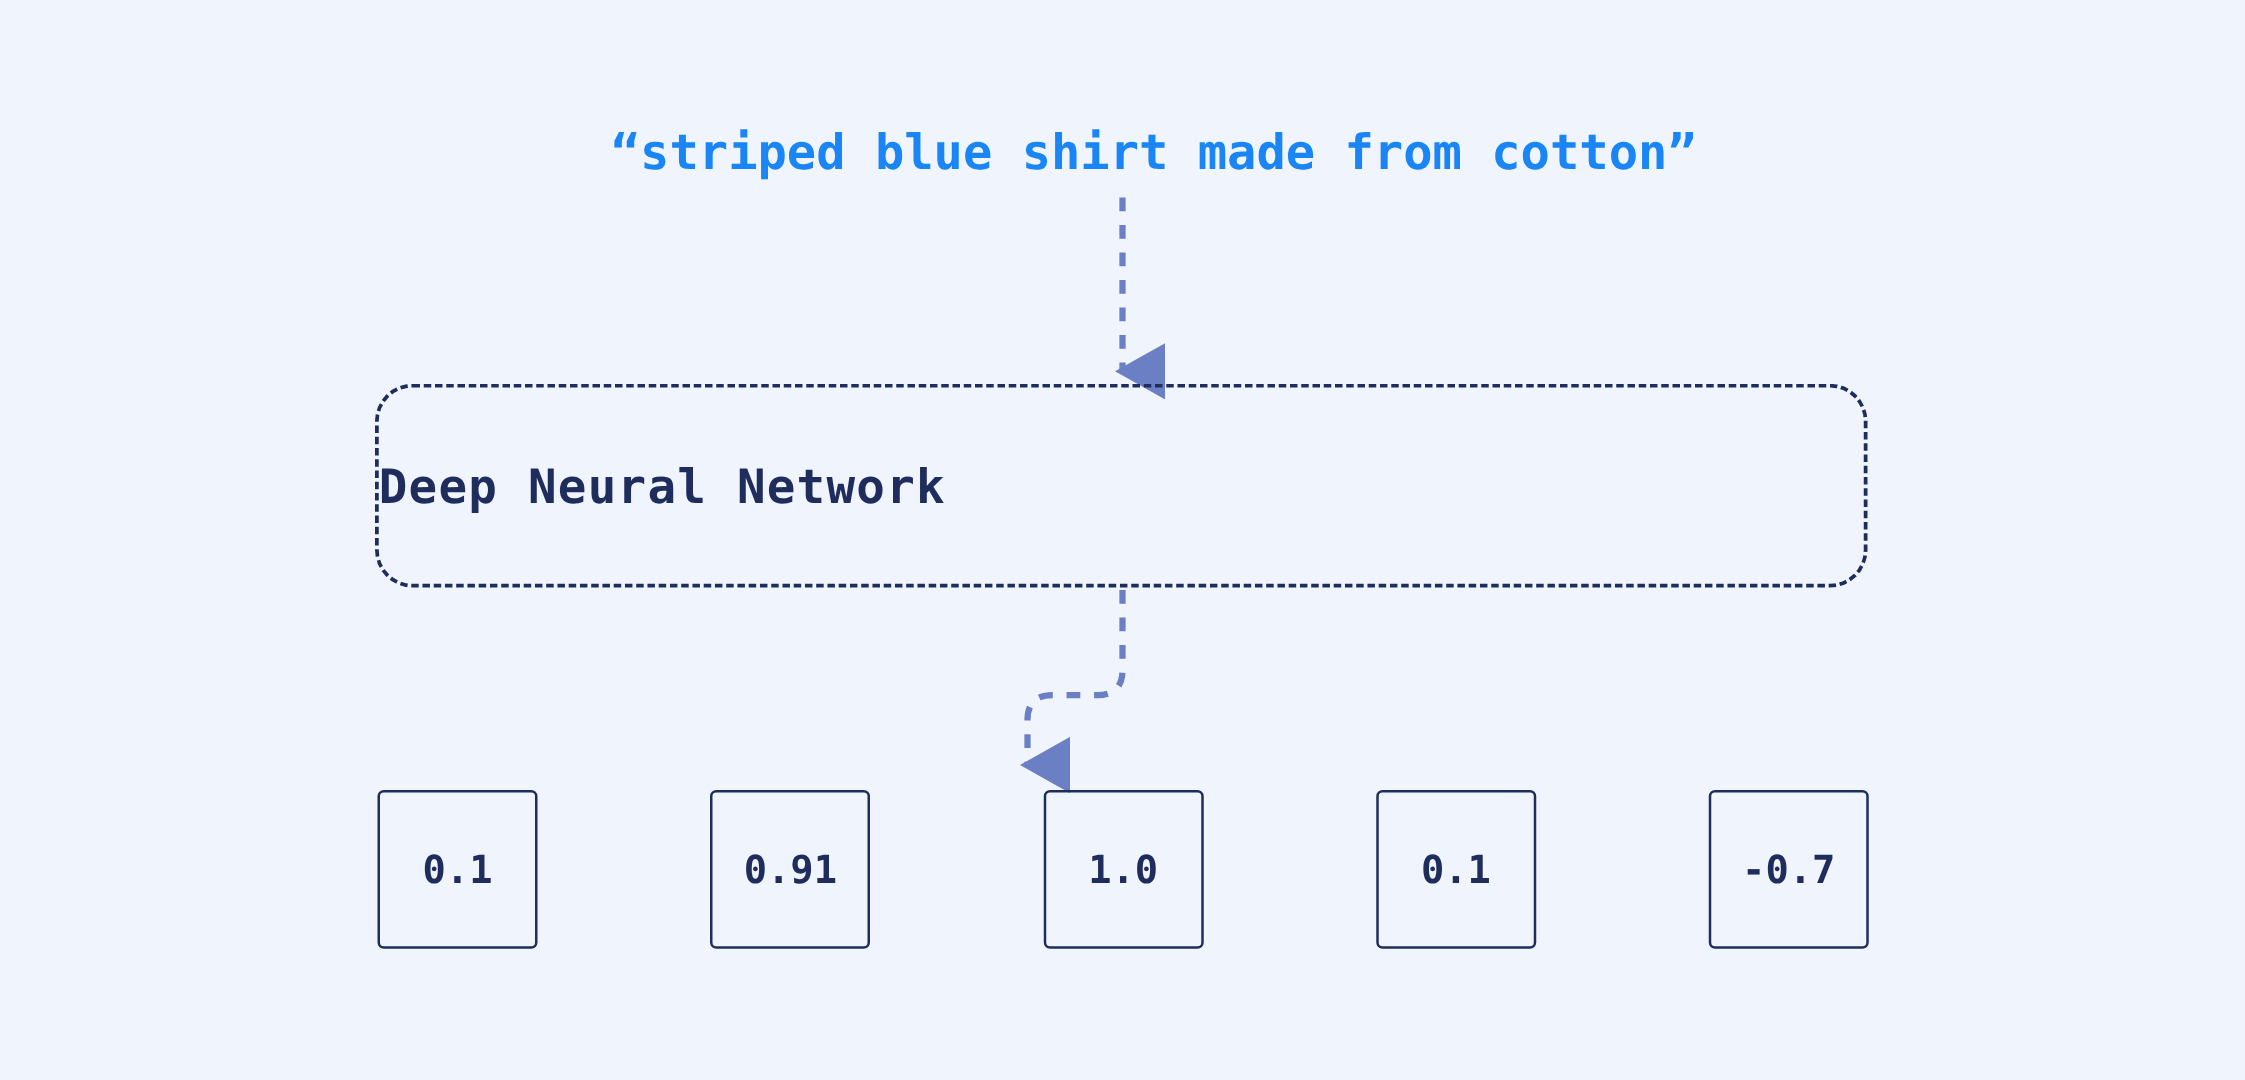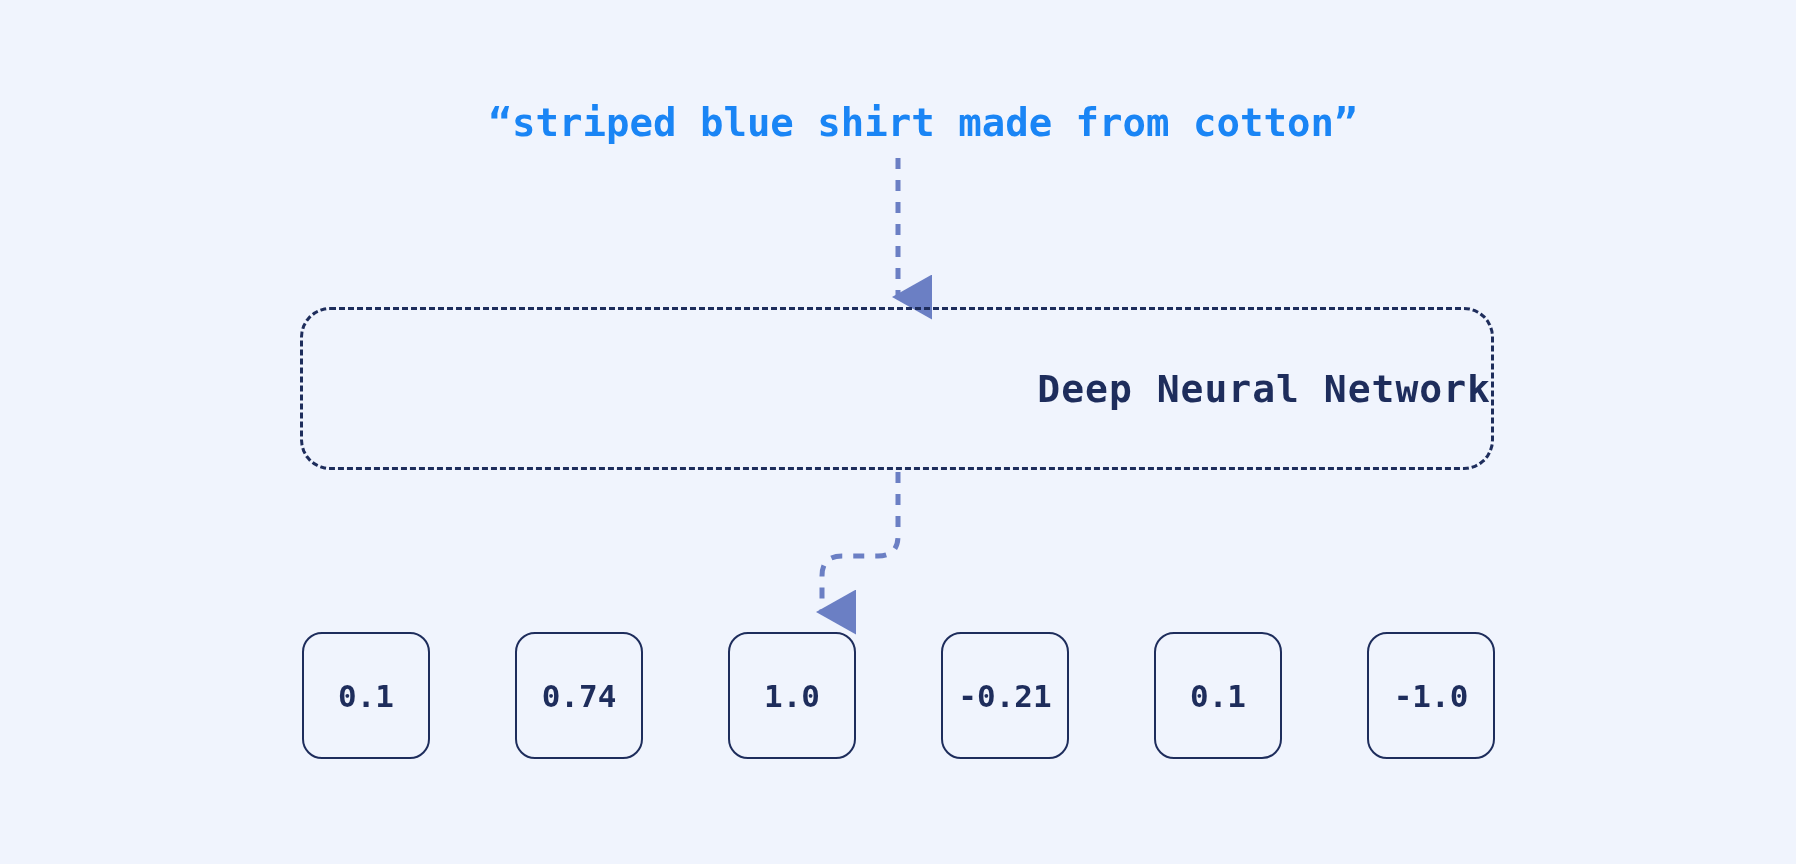--- a/index.html
+++ b/index.html
@@ -57,7 +57,7 @@
     border-radius: 30px;
     display: flex;
     align-items: center;
-    justify-content: flex-end;
+    justify-content: flex-start;
   }
   #dnn-label {
     font-size: 38px;

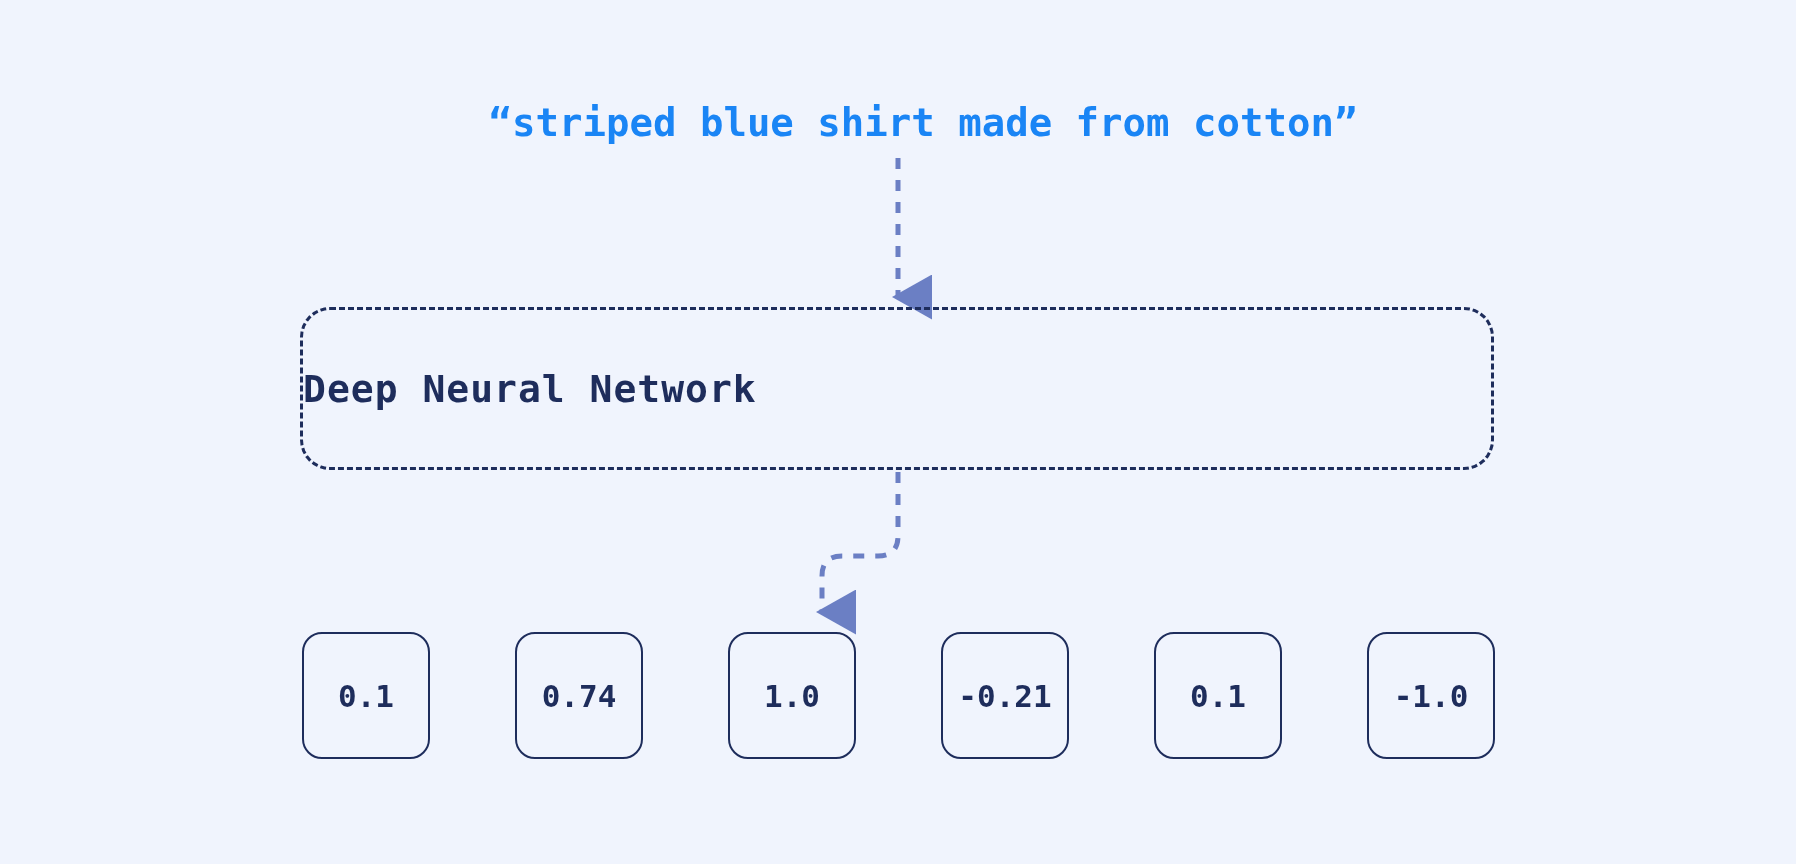--- a/index.html
+++ b/index.html
@@ -82,7 +82,7 @@
     height: 127px;
     box-sizing: border-box;
     border: 2.5px solid #1e2d5c;
-    border-radius: 20px;
+    border-radius: 5px;
     display: flex;
     align-items: center;
     justify-content: center;

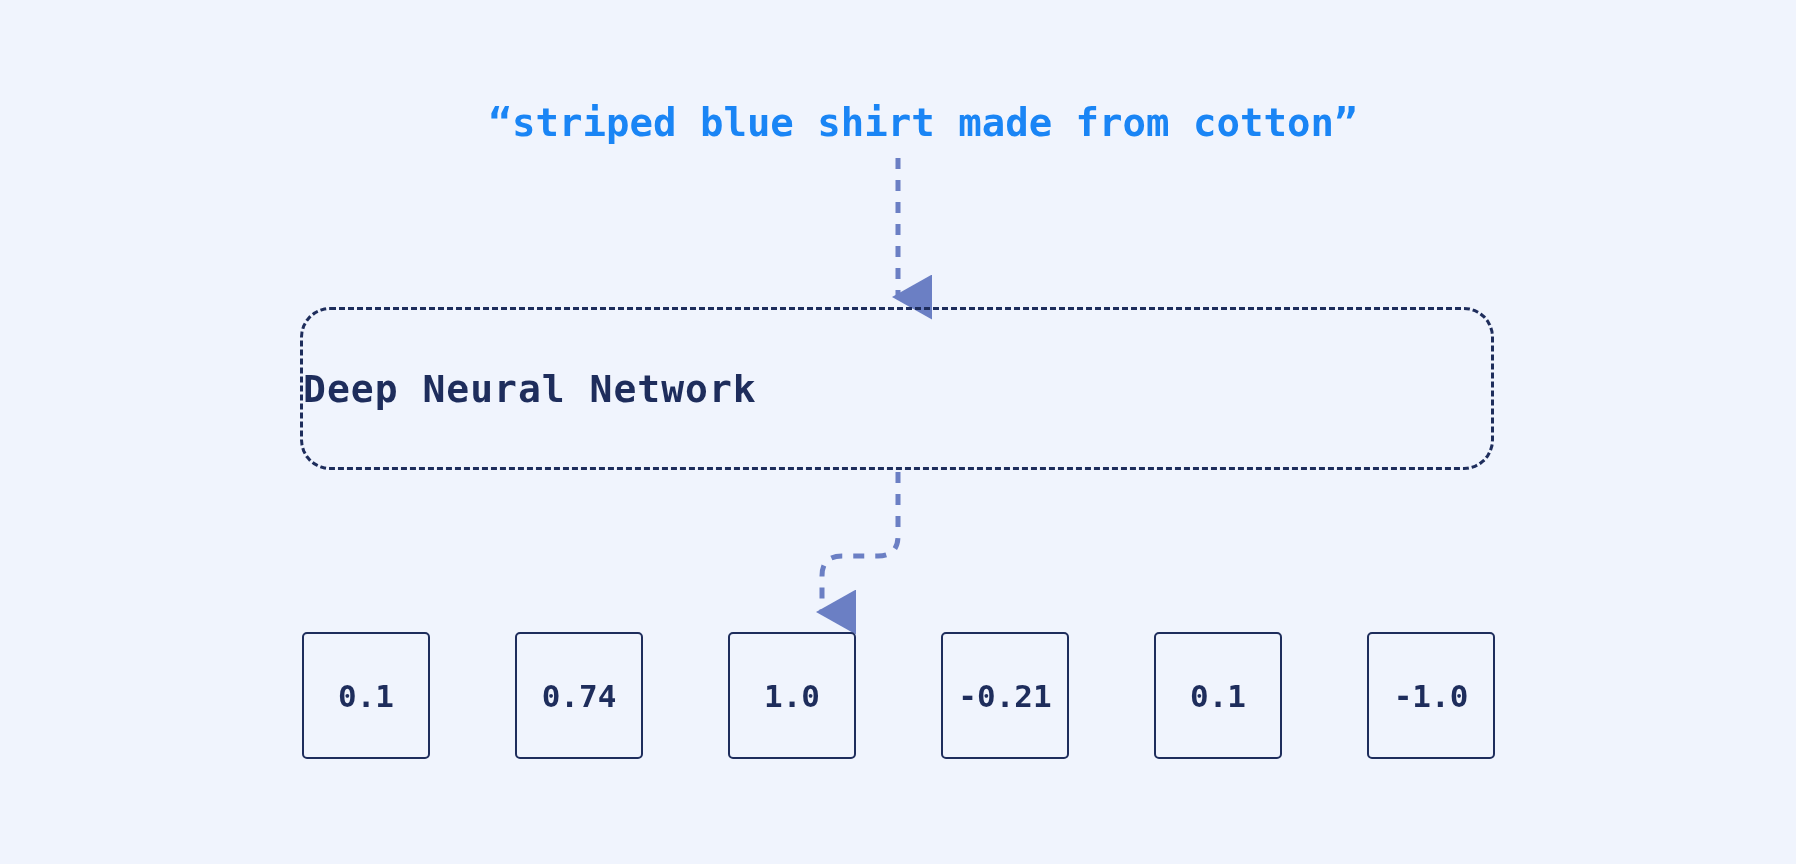--- a/index.html
+++ b/index.html
@@ -124,7 +124,7 @@
       <span class="vector-value">0.1</span>
     </div>
     <div class="vector-cell">
-      <span class="vector-value">0.74</span>
+      <span class="vector-value">0.91</span>
     </div>
     <div class="vector-cell">
       <span class="vector-value">1.0</span>

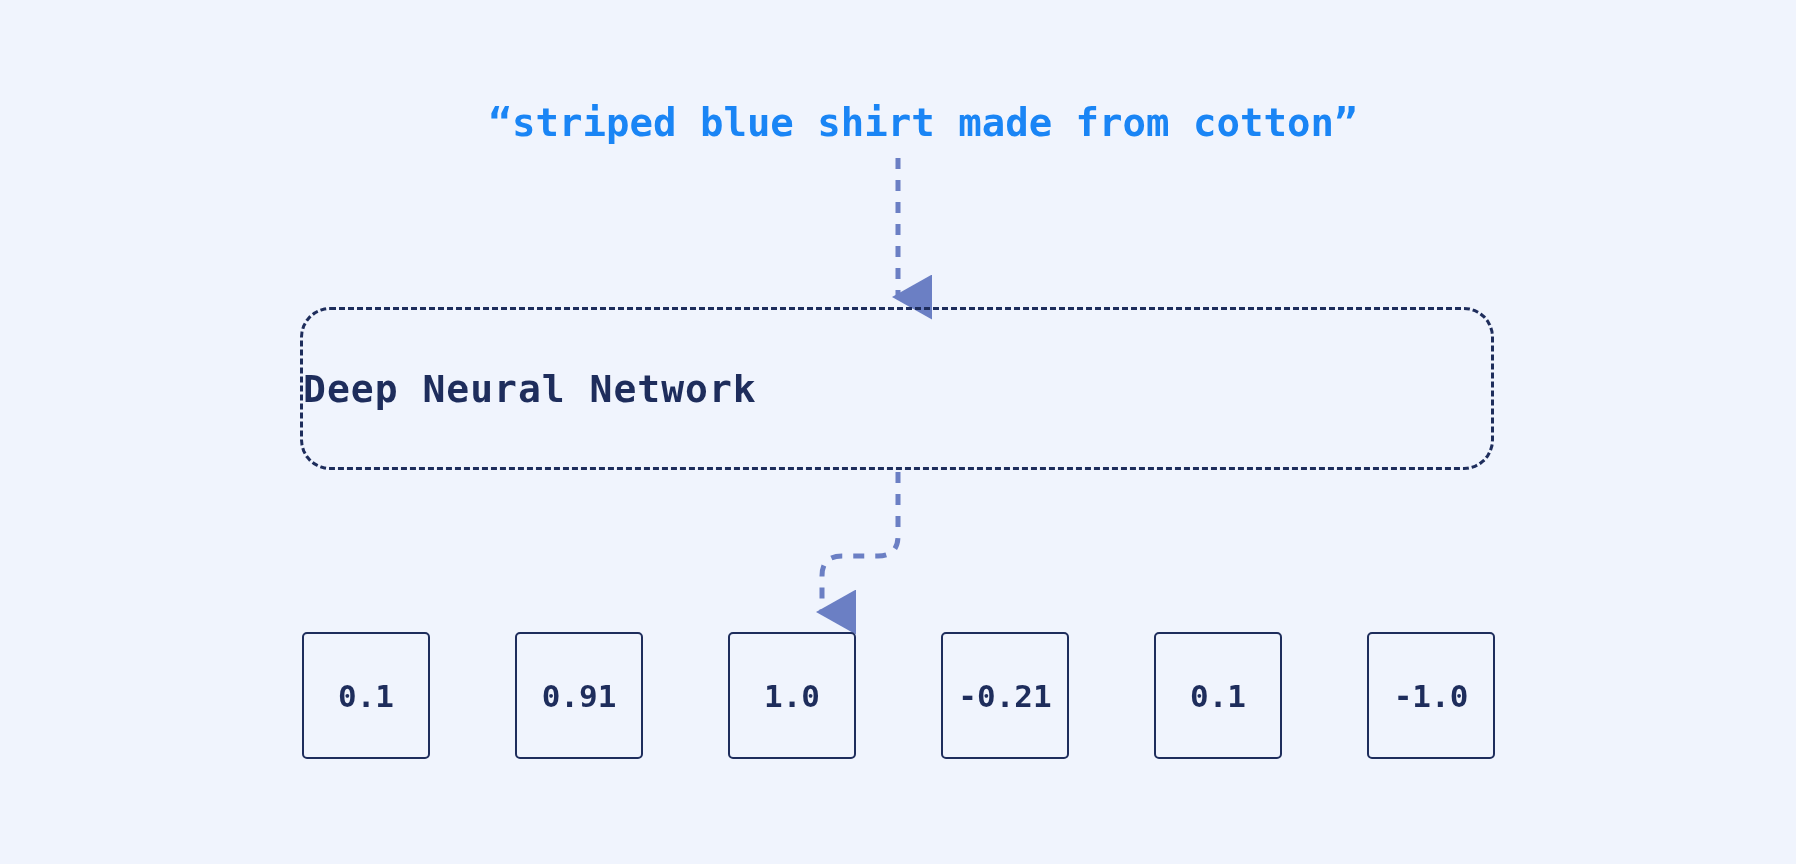--- a/index.html
+++ b/index.html
@@ -130,9 +130,6 @@
       <span class="vector-value">1.0</span>
     </div>
     <div class="vector-cell">
-      <span class="vector-value">-0.21</span>
-    </div>
-    <div class="vector-cell">
       <span class="vector-value">0.1</span>
     </div>
     <div class="vector-cell">

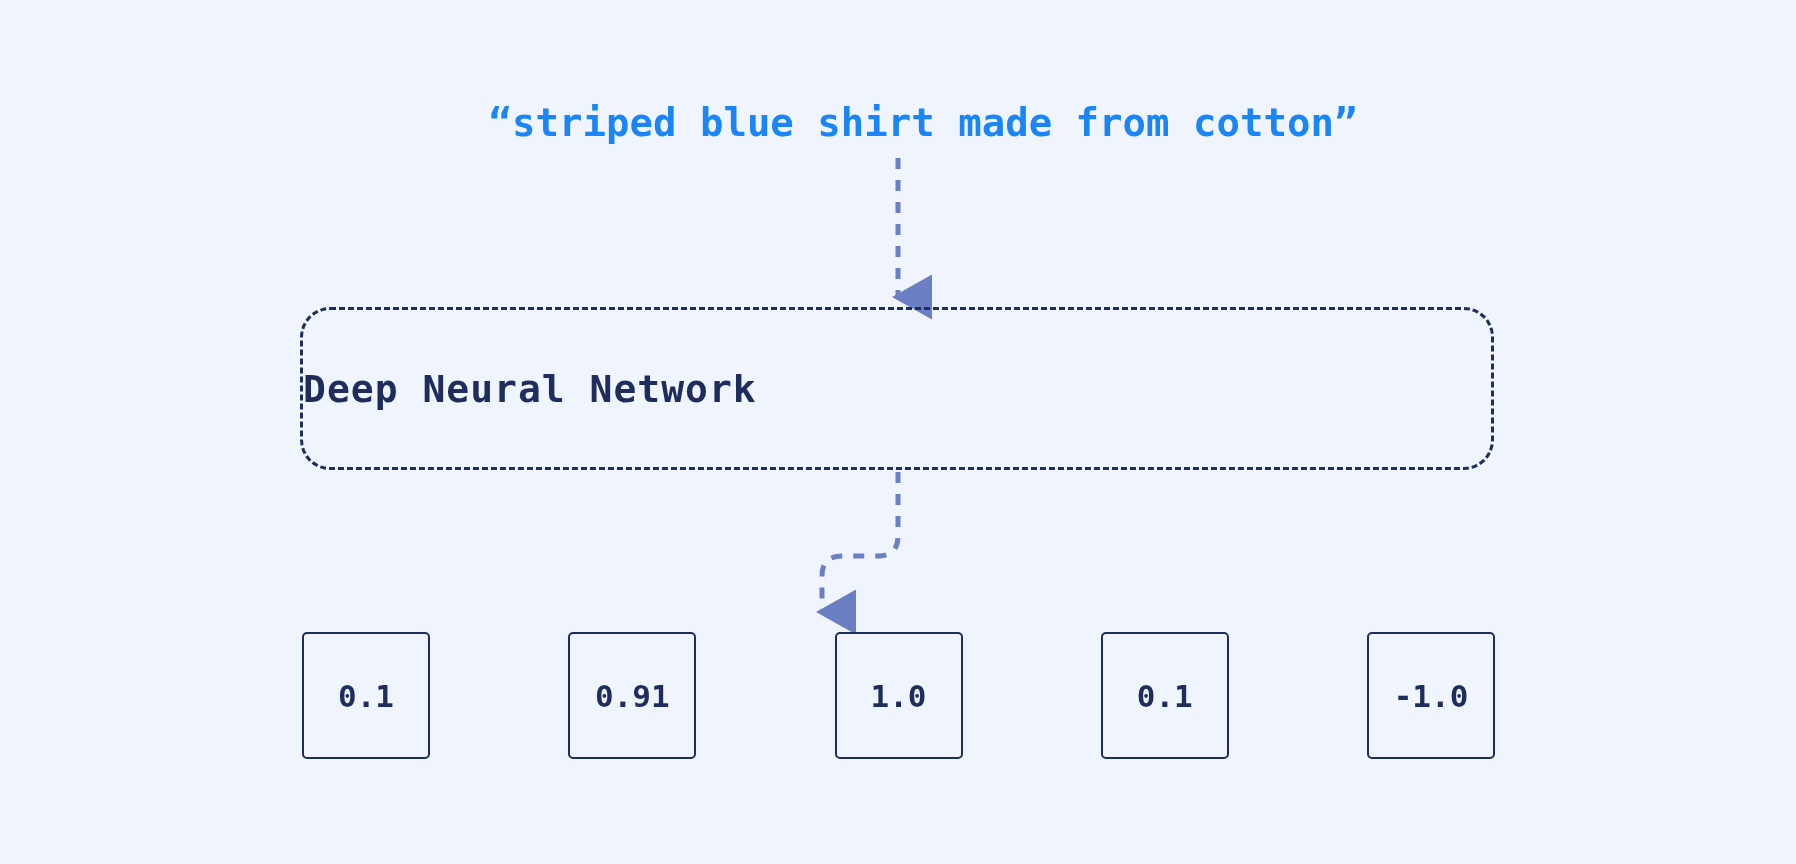--- a/index.html
+++ b/index.html
@@ -133,7 +133,7 @@
       <span class="vector-value">0.1</span>
     </div>
     <div class="vector-cell">
-      <span class="vector-value">-1.0</span>
+      <span class="vector-value">-0.7</span>
     </div>
   </div>
 

